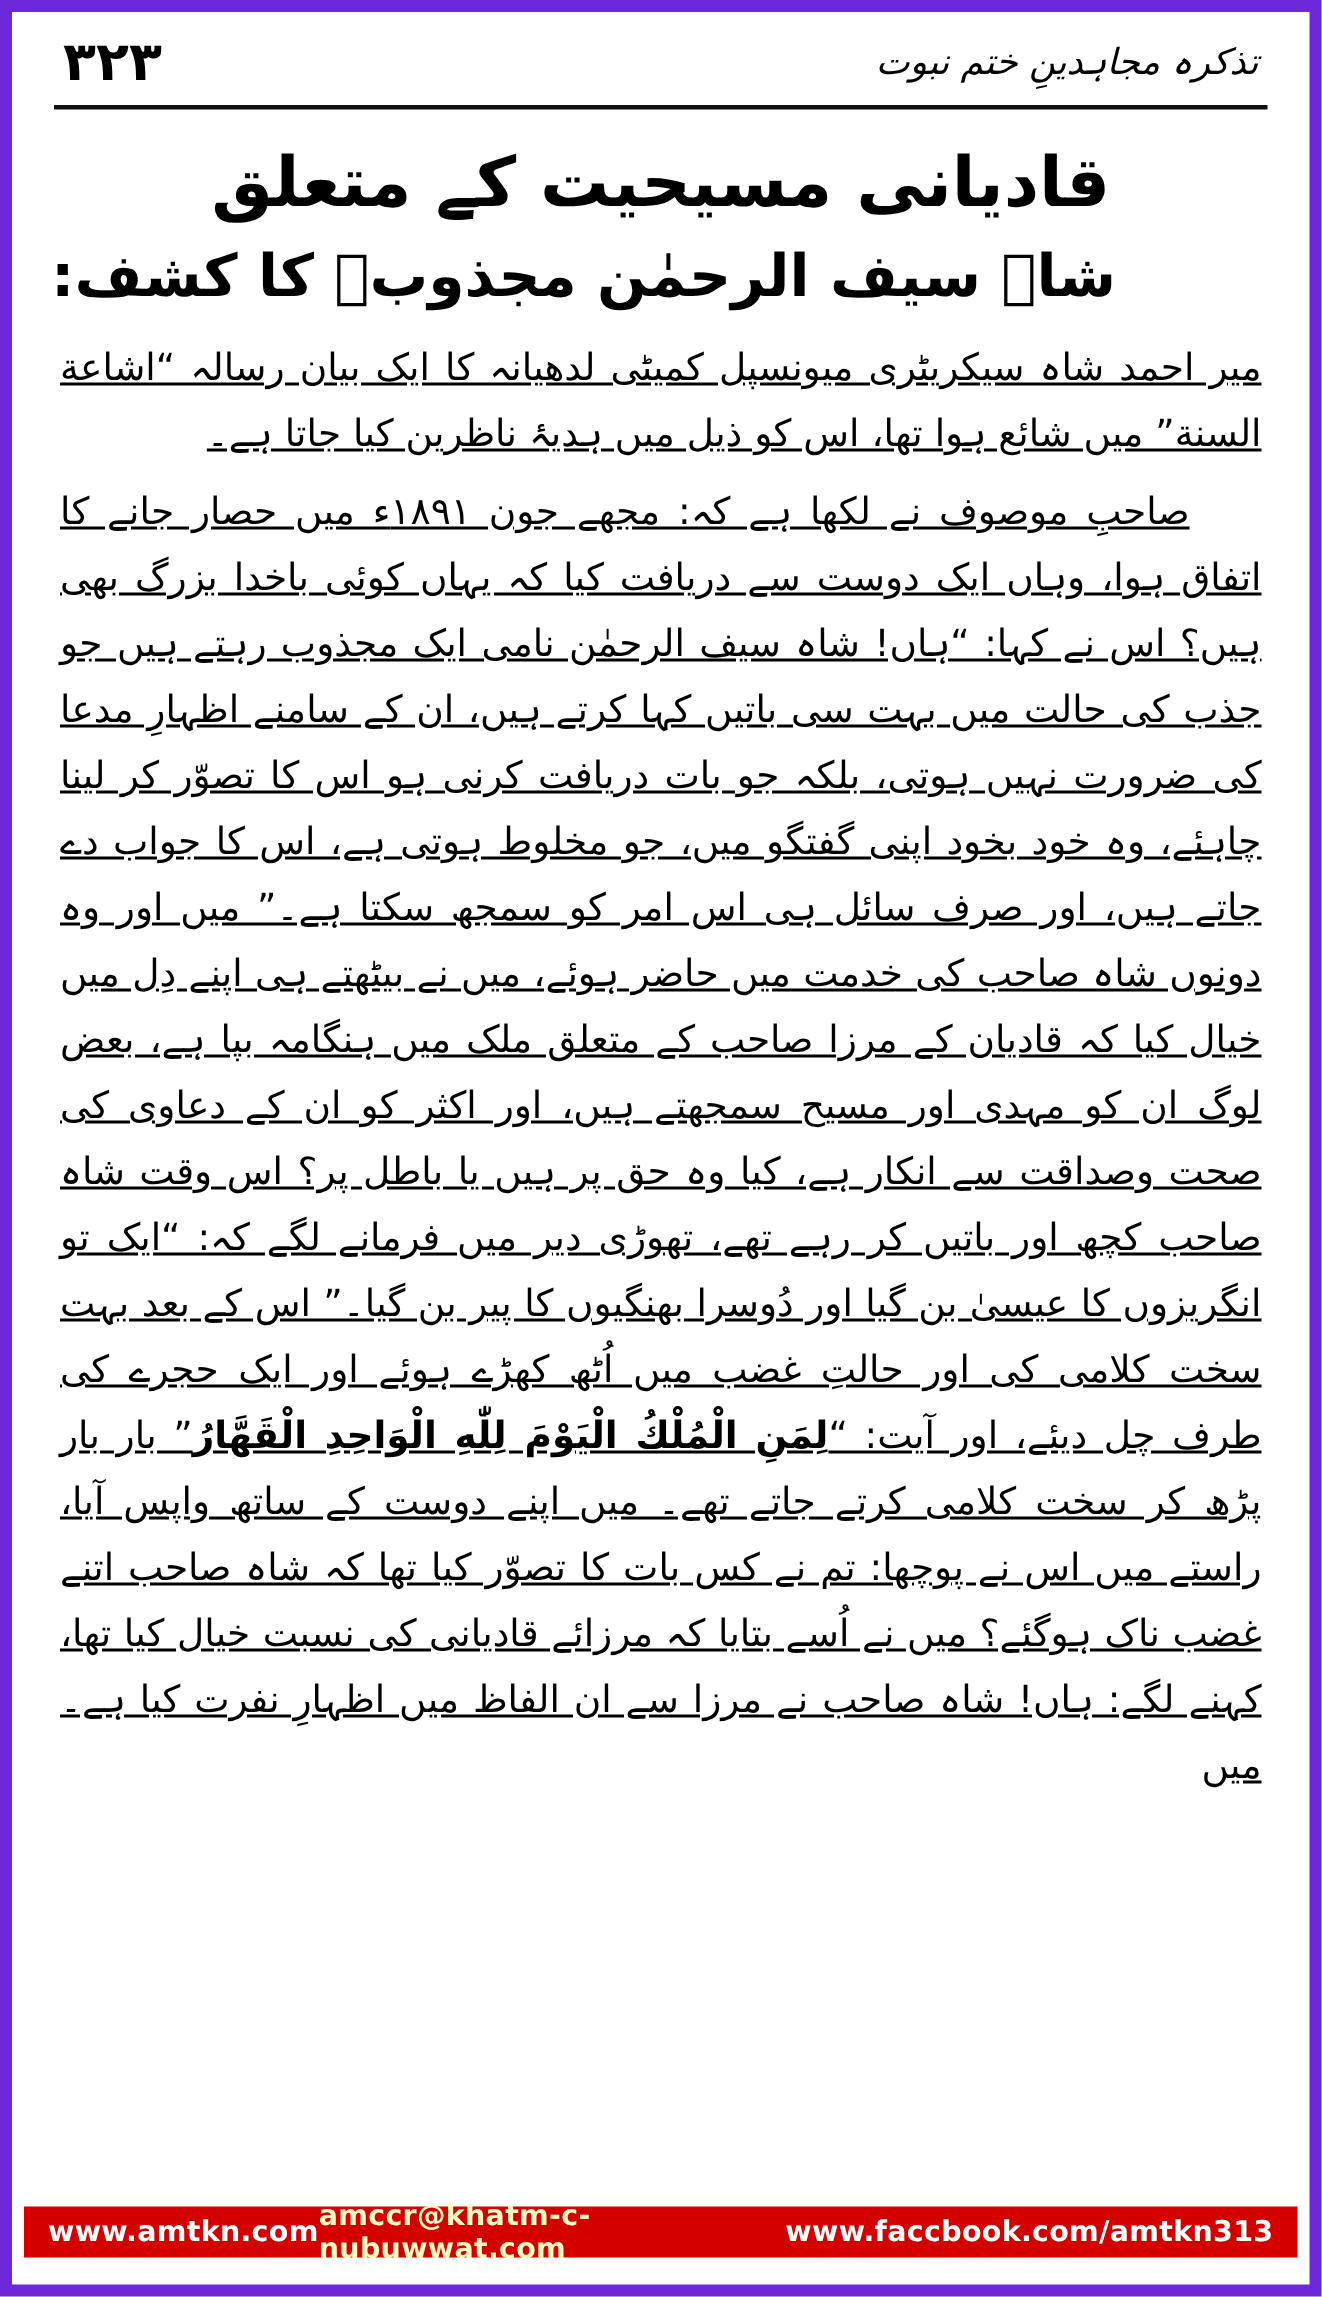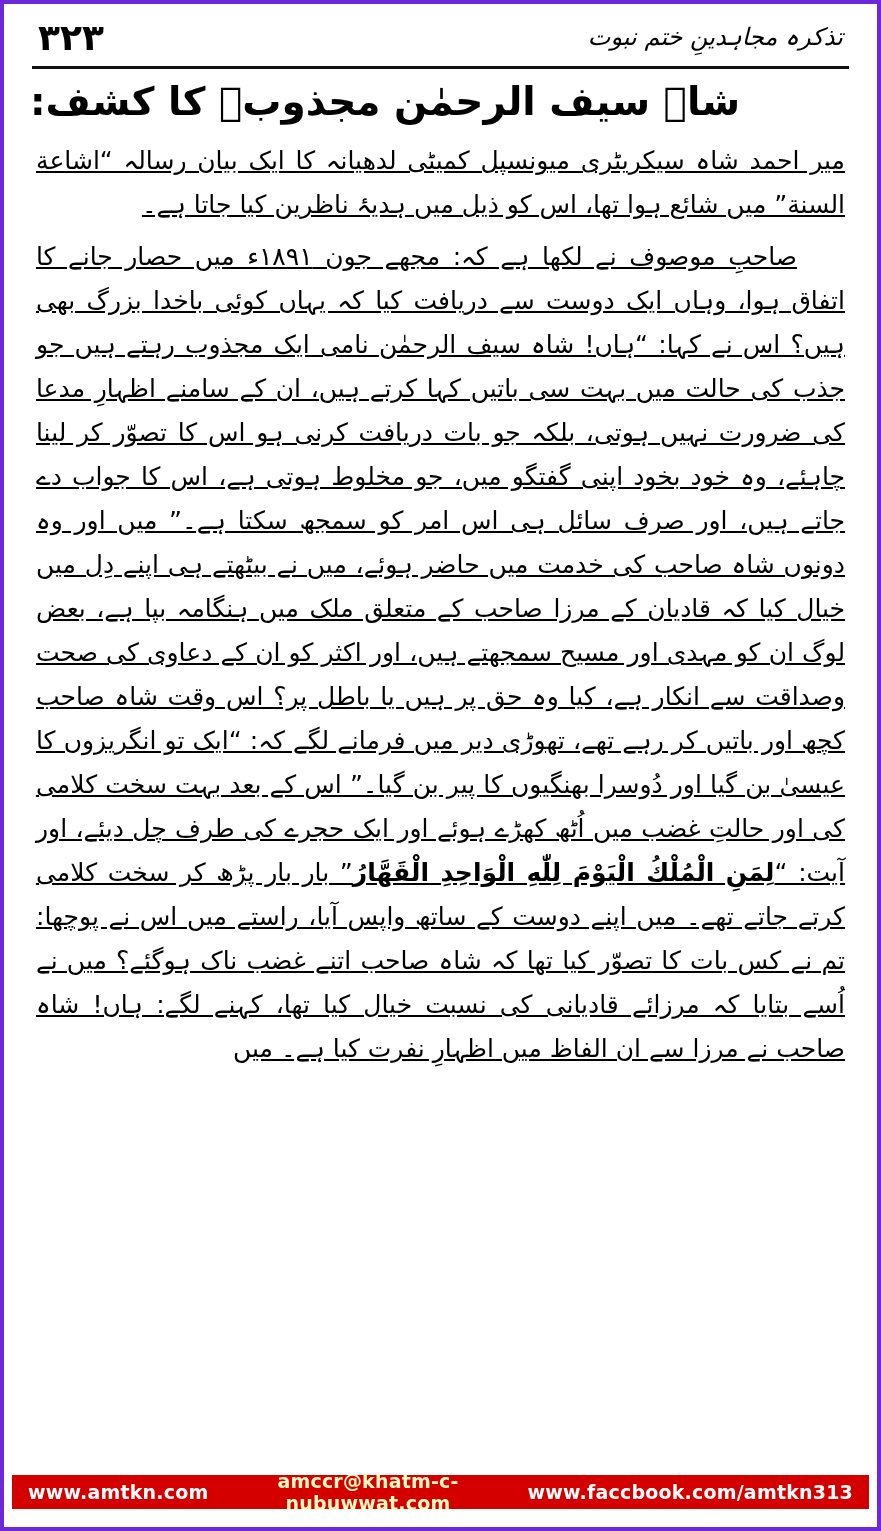--- a/index.html
+++ b/index.html
@@ -13,7 +13,7 @@
   }
   .page {
     position: absolute; inset: 0;
-    border: 4px solid #6d28d9;
+    border: 8px solid #6d28d9;
     padding: 12px 26px 0 26px;
     display: flex; flex-direction: column;
     direction: rtl;

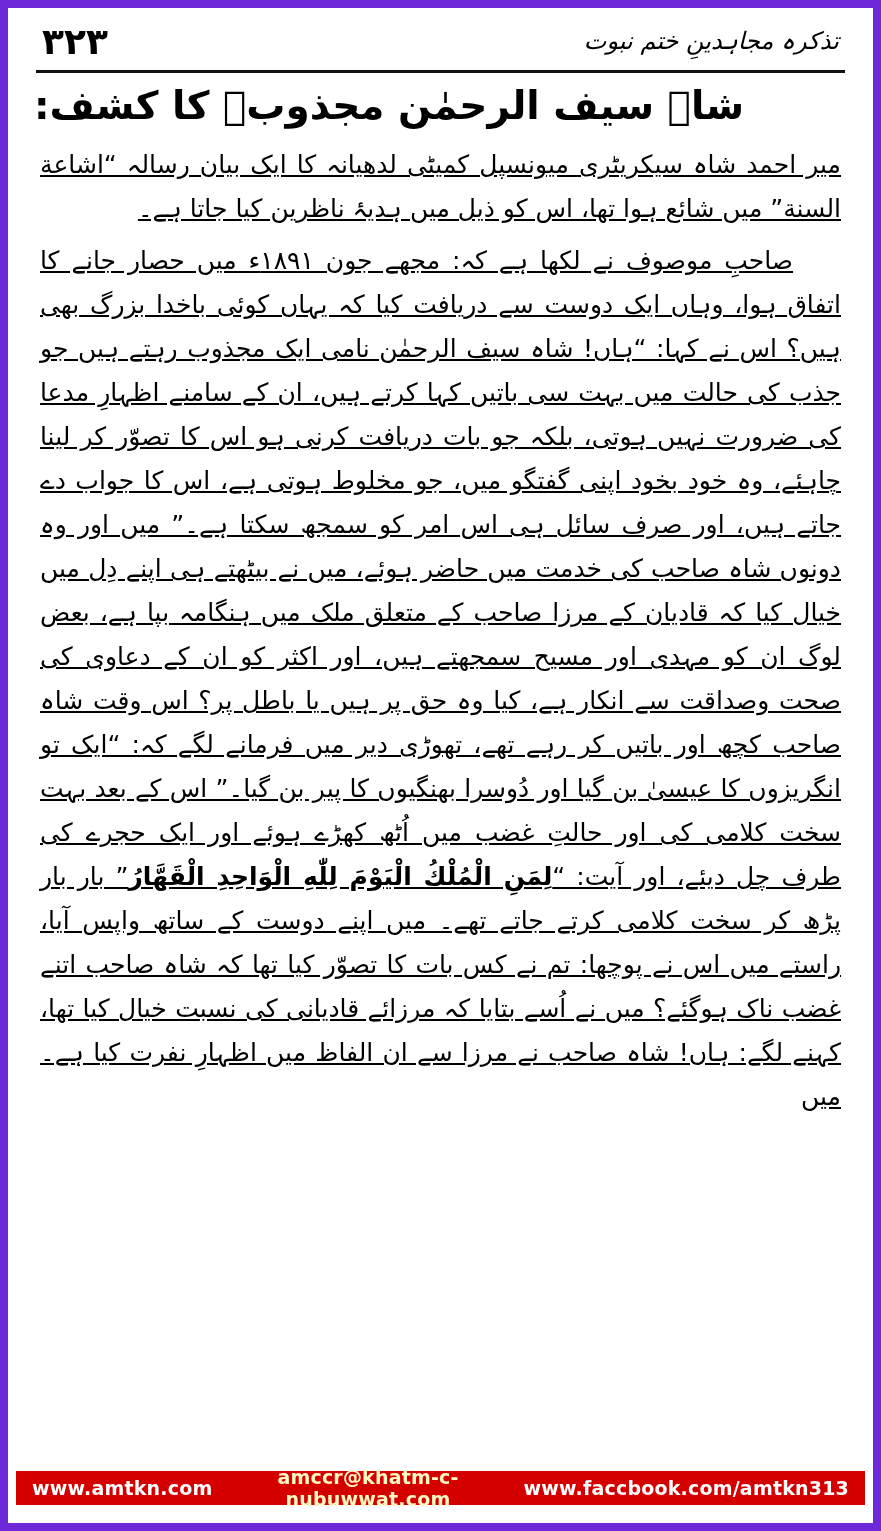--- a/index.html
+++ b/index.html
@@ -83,6 +83,7 @@
 
   <div class="rule"></div>
 
+  <h1 class="h1">قادیانی مسیحیت کے متعلق</h1>
 
   <h2 class="h2">شاہ سیف الرحمٰن مجذوبؒ کا کشف:</h2>
 

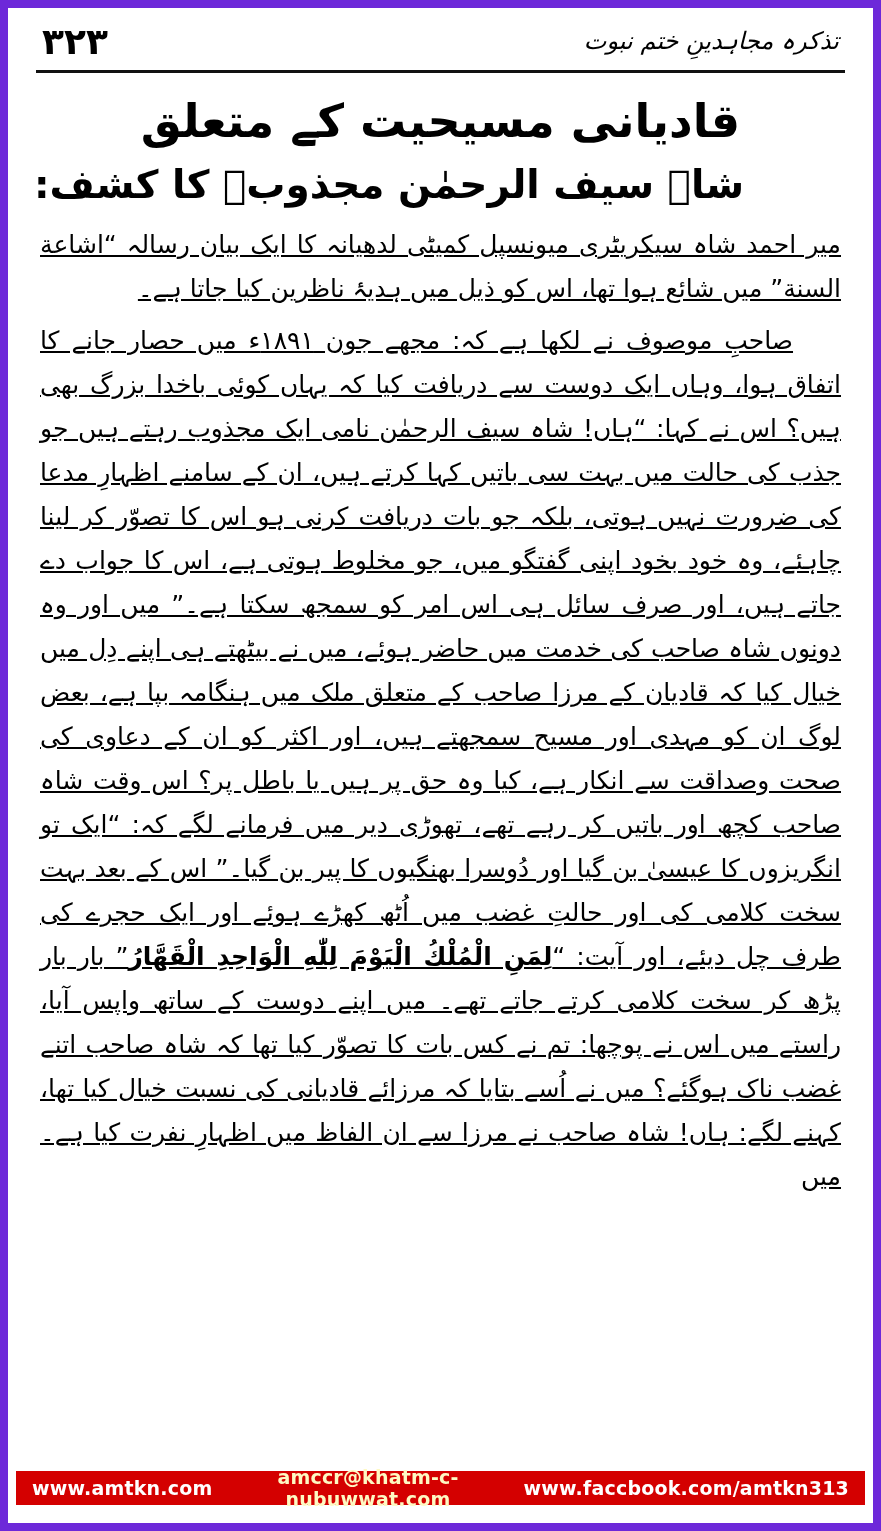--- a/index.html
+++ b/index.html
@@ -68,7 +68,7 @@
     font-size: 19px;
     letter-spacing: 0.2px;
   }
-  .flink { color: #ffffff; text-decoration: none; cursor: pointer; text-align: center; }
+  .flink { color: #ffffff; text-decoration: none; cursor: pointer; }
   .flink.email { color: #fef9c3; }
 </style>
 </head>

